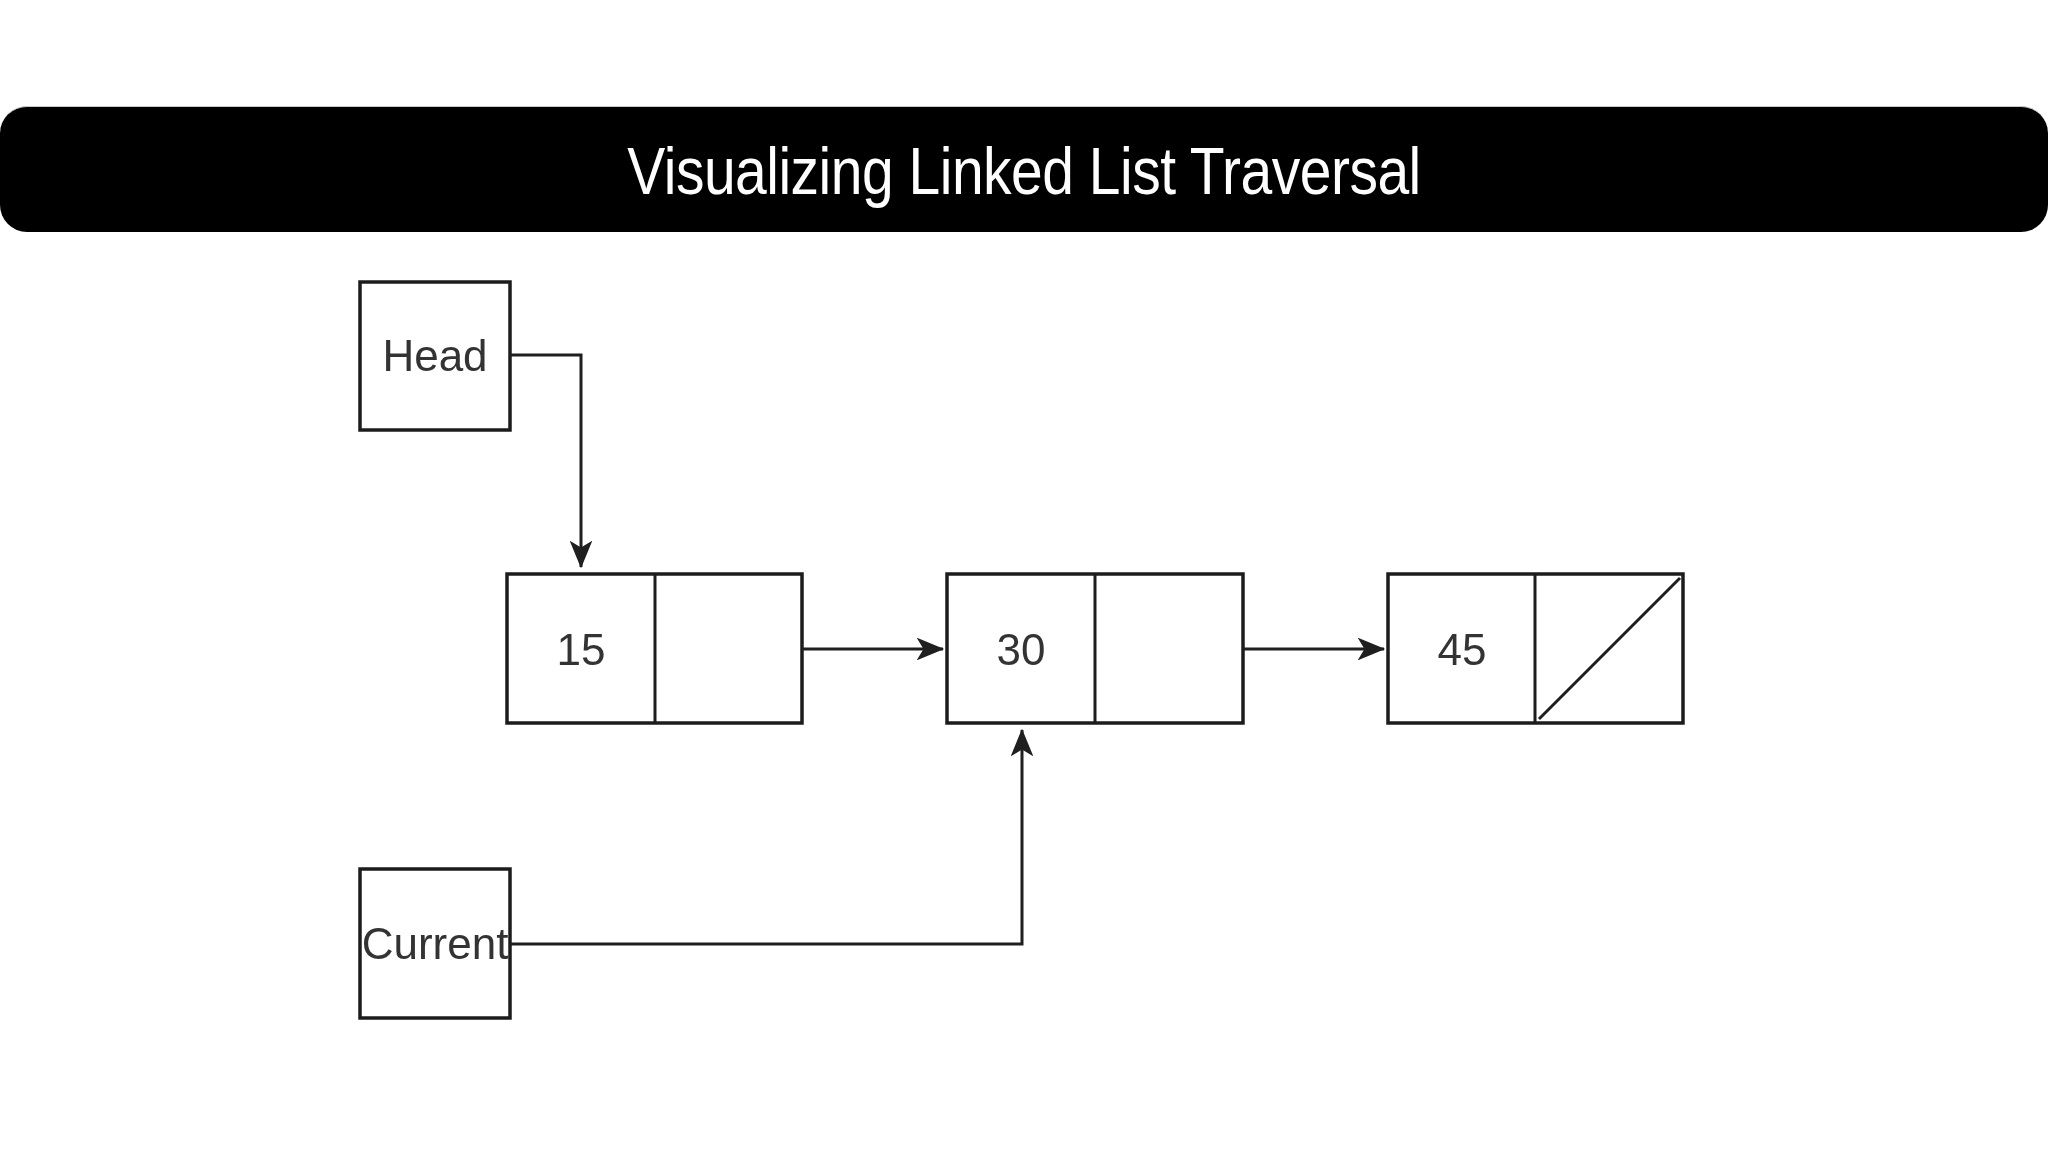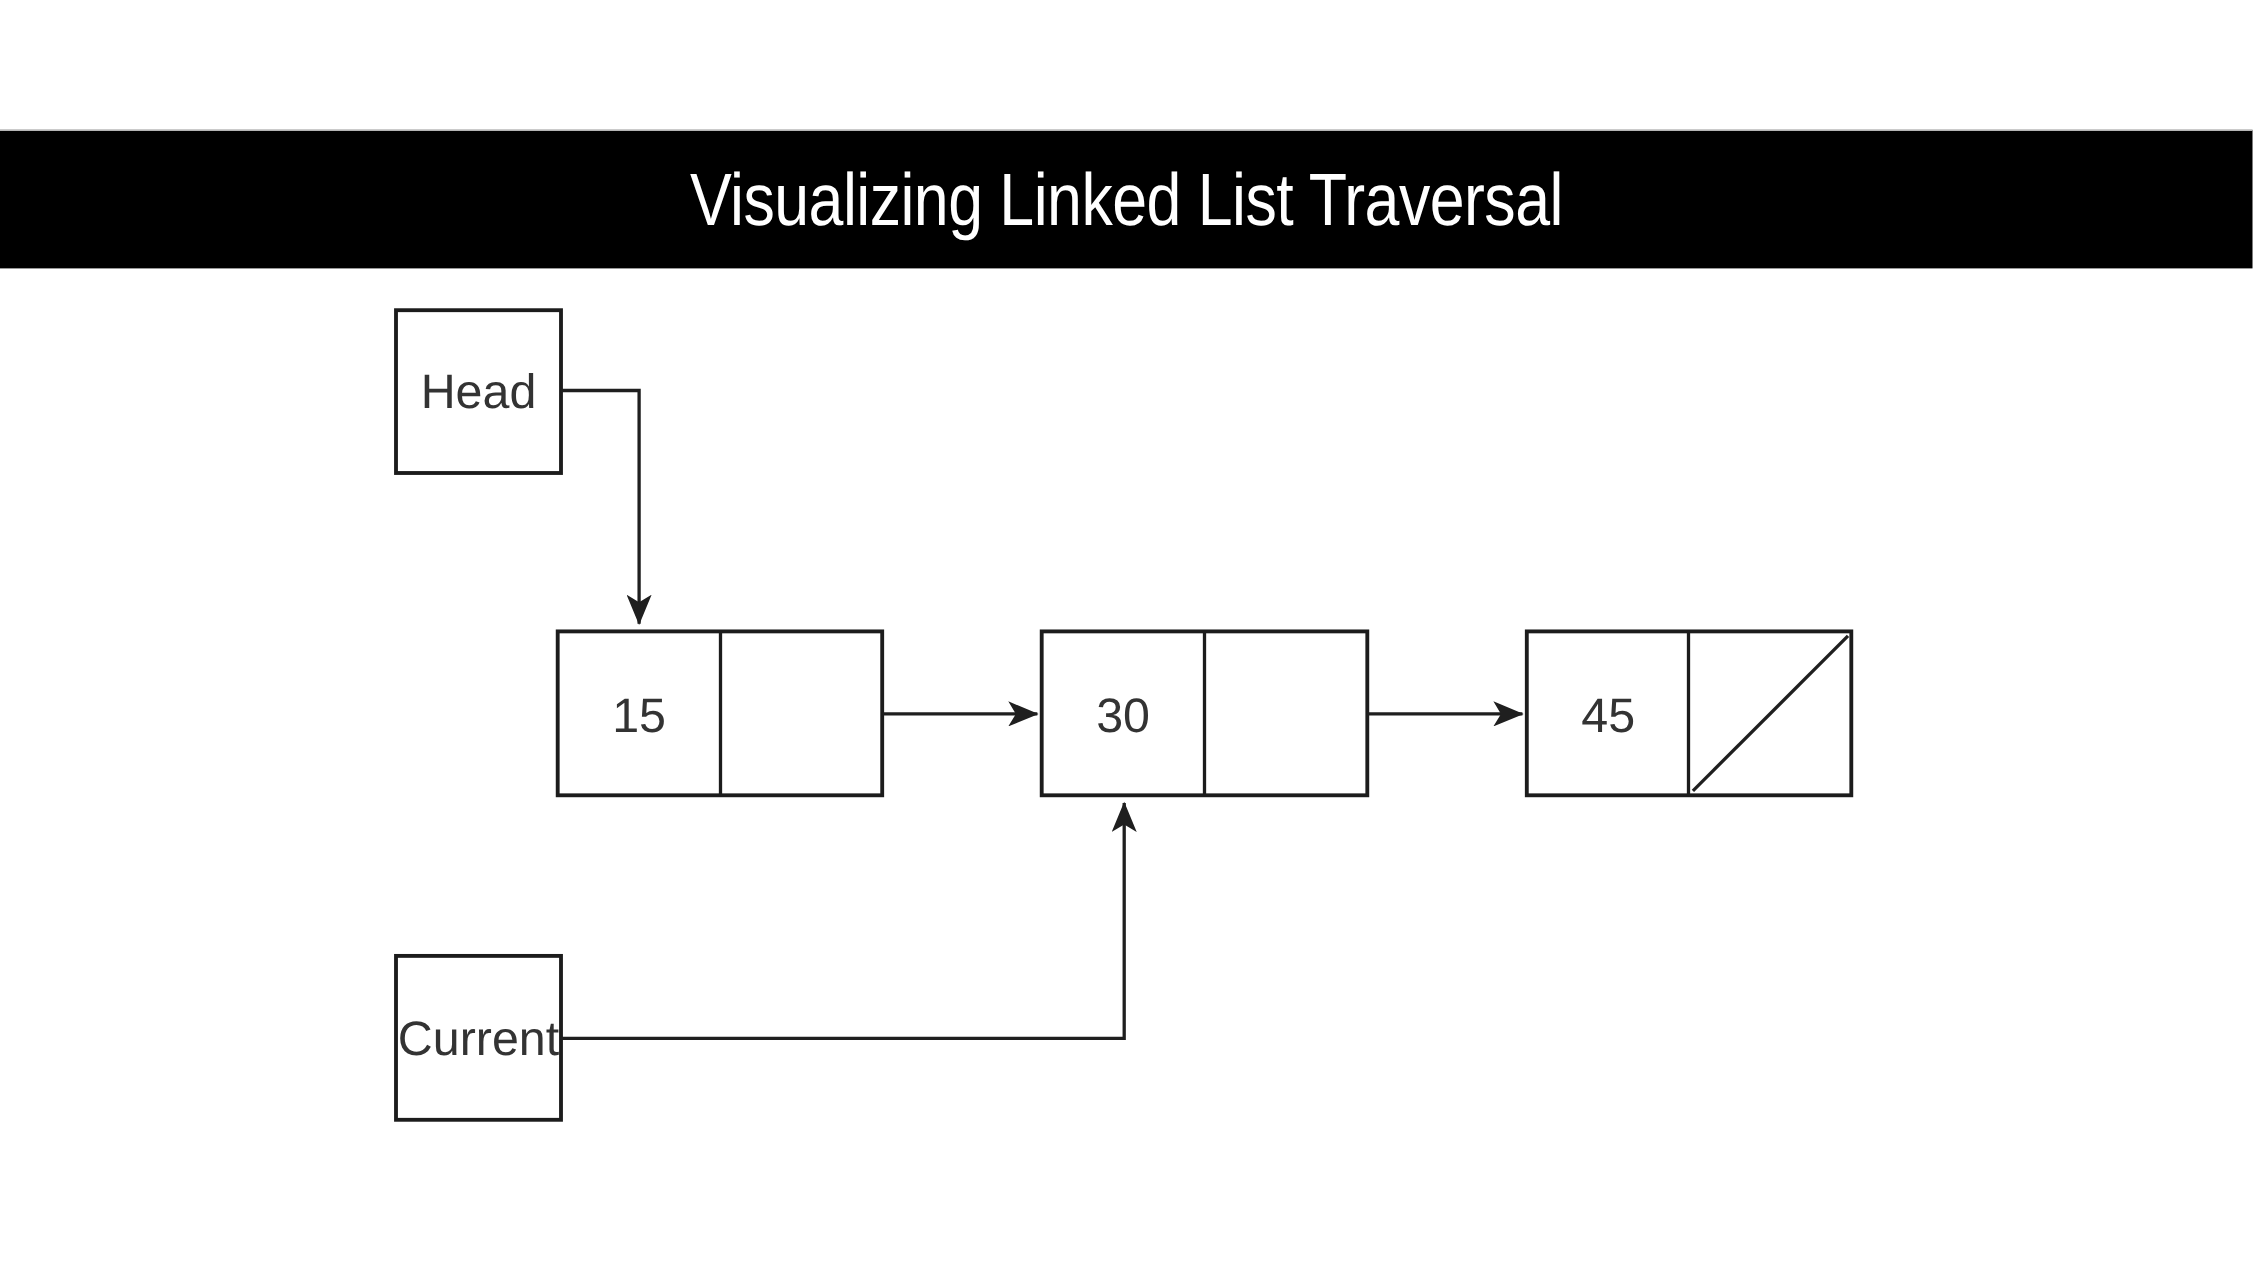--- a/index.html
+++ b/index.html
@@ -18,7 +18,7 @@
   .banner {
     position: absolute;
     left: 0;
-    top: 118px;
+    top: 106px;
     width: 2048px;
     height: 125px;
     background: #000000;
@@ -26,6 +26,7 @@
     display: flex;
     align-items: center;
     justify-content: center;
+    border-radius: 27px;
   }
   .banner-title {
     color: #ffffff;

